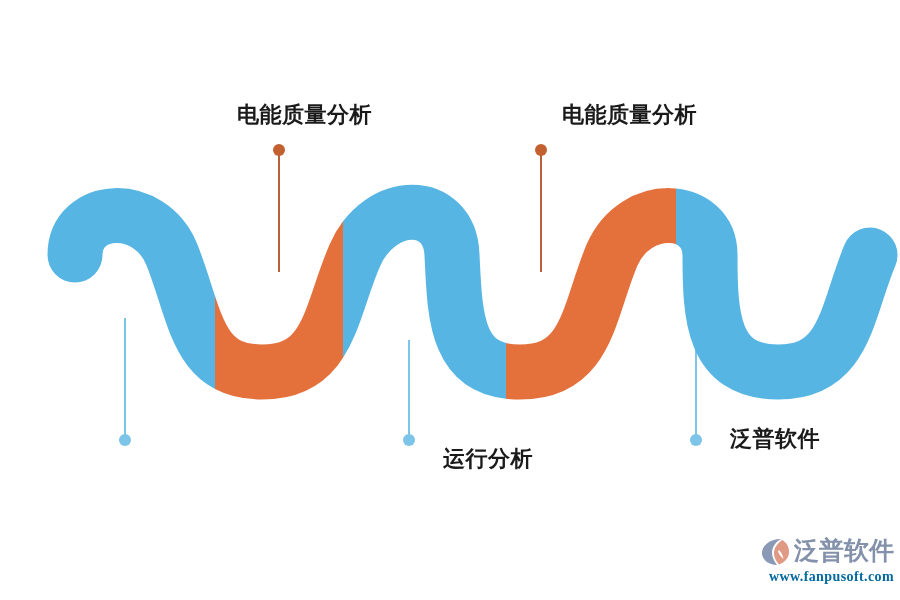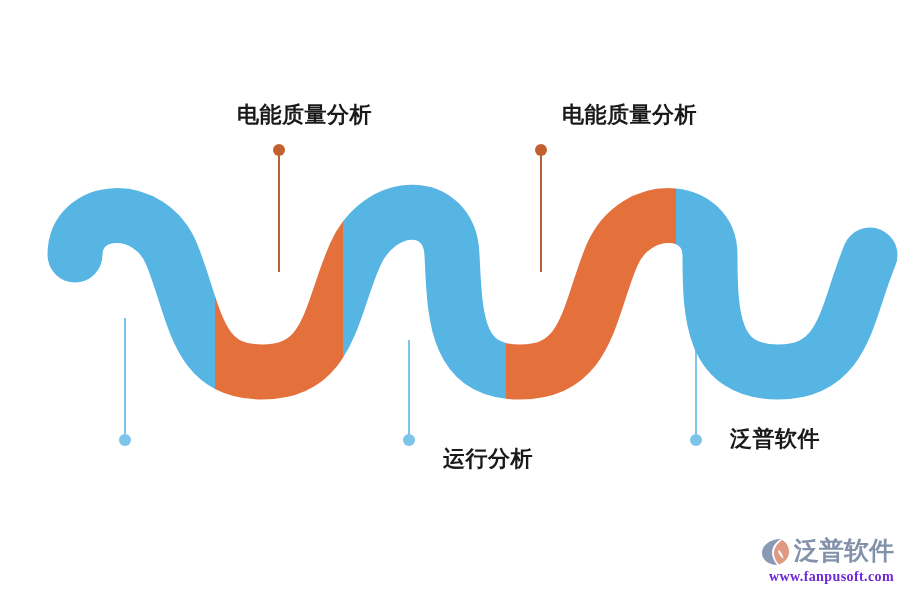--- a/index.html
+++ b/index.html
@@ -72,7 +72,7 @@
     margin-left: 1px;
     font-size: 14px;
     font-weight: bold;
-    color: #6d28d9;
+    color: #0369a1;
     letter-spacing: 0.4px;
     font-family: "Liberation Serif", serif;
   }

